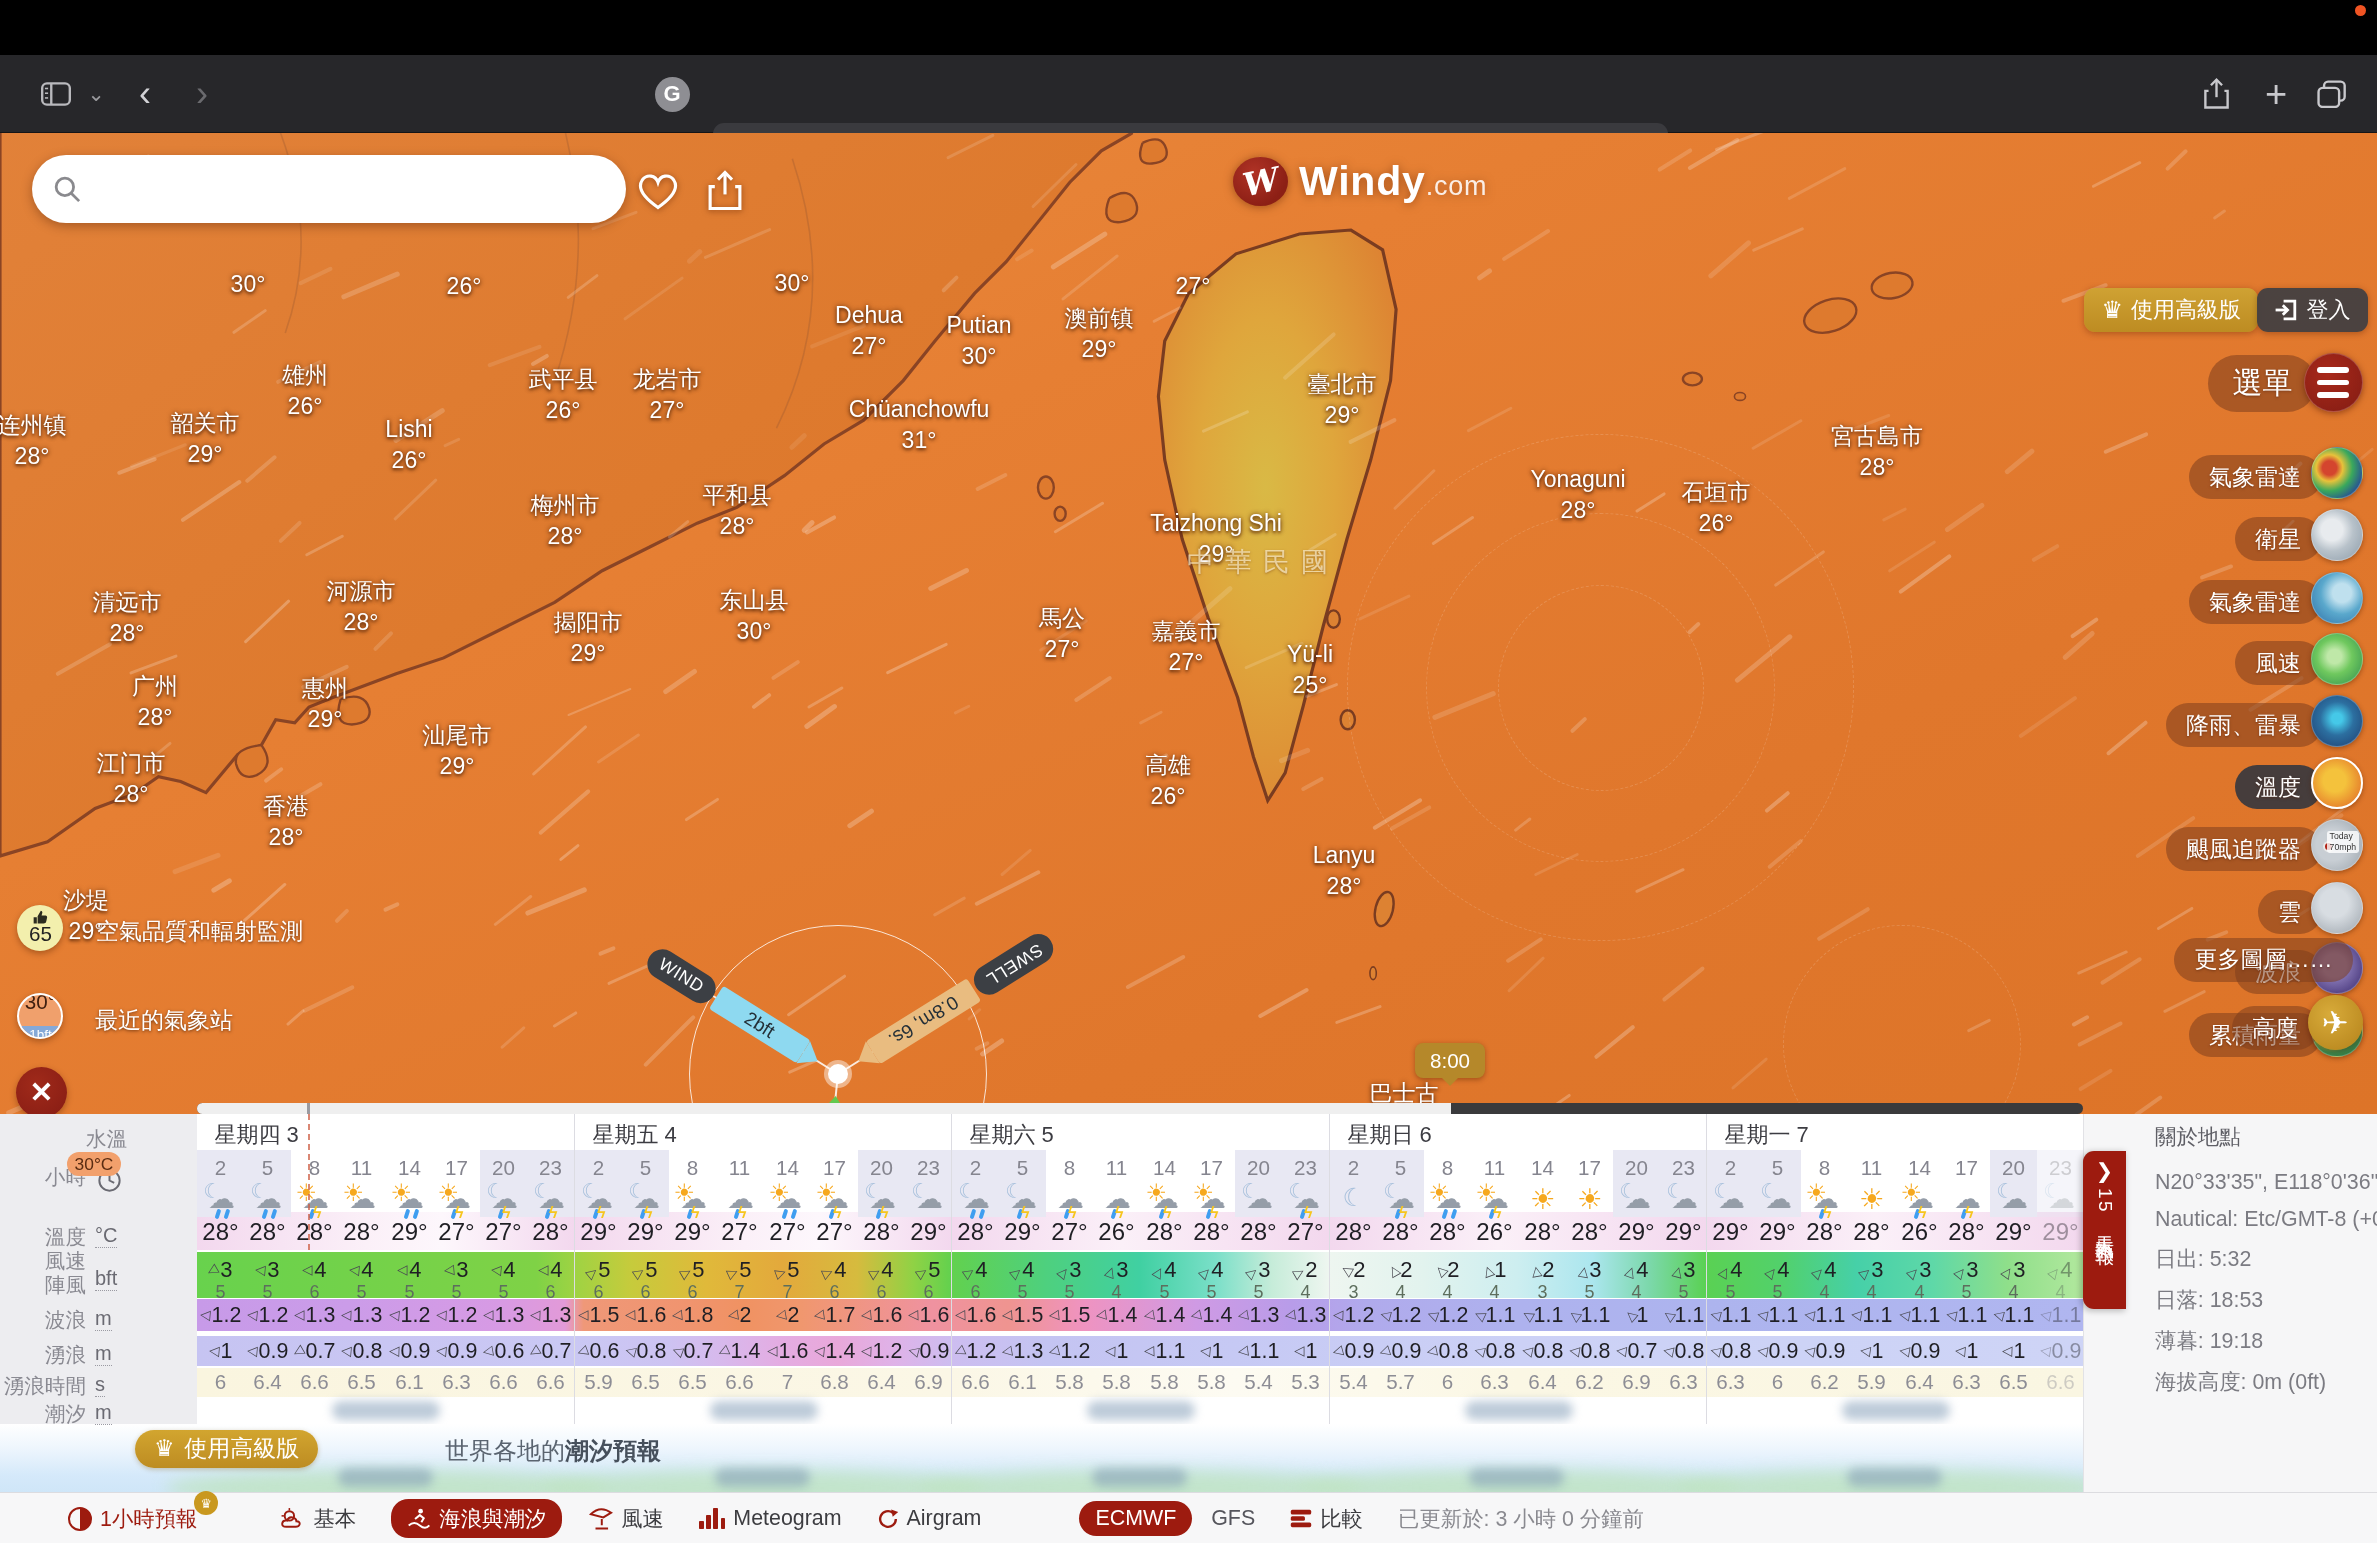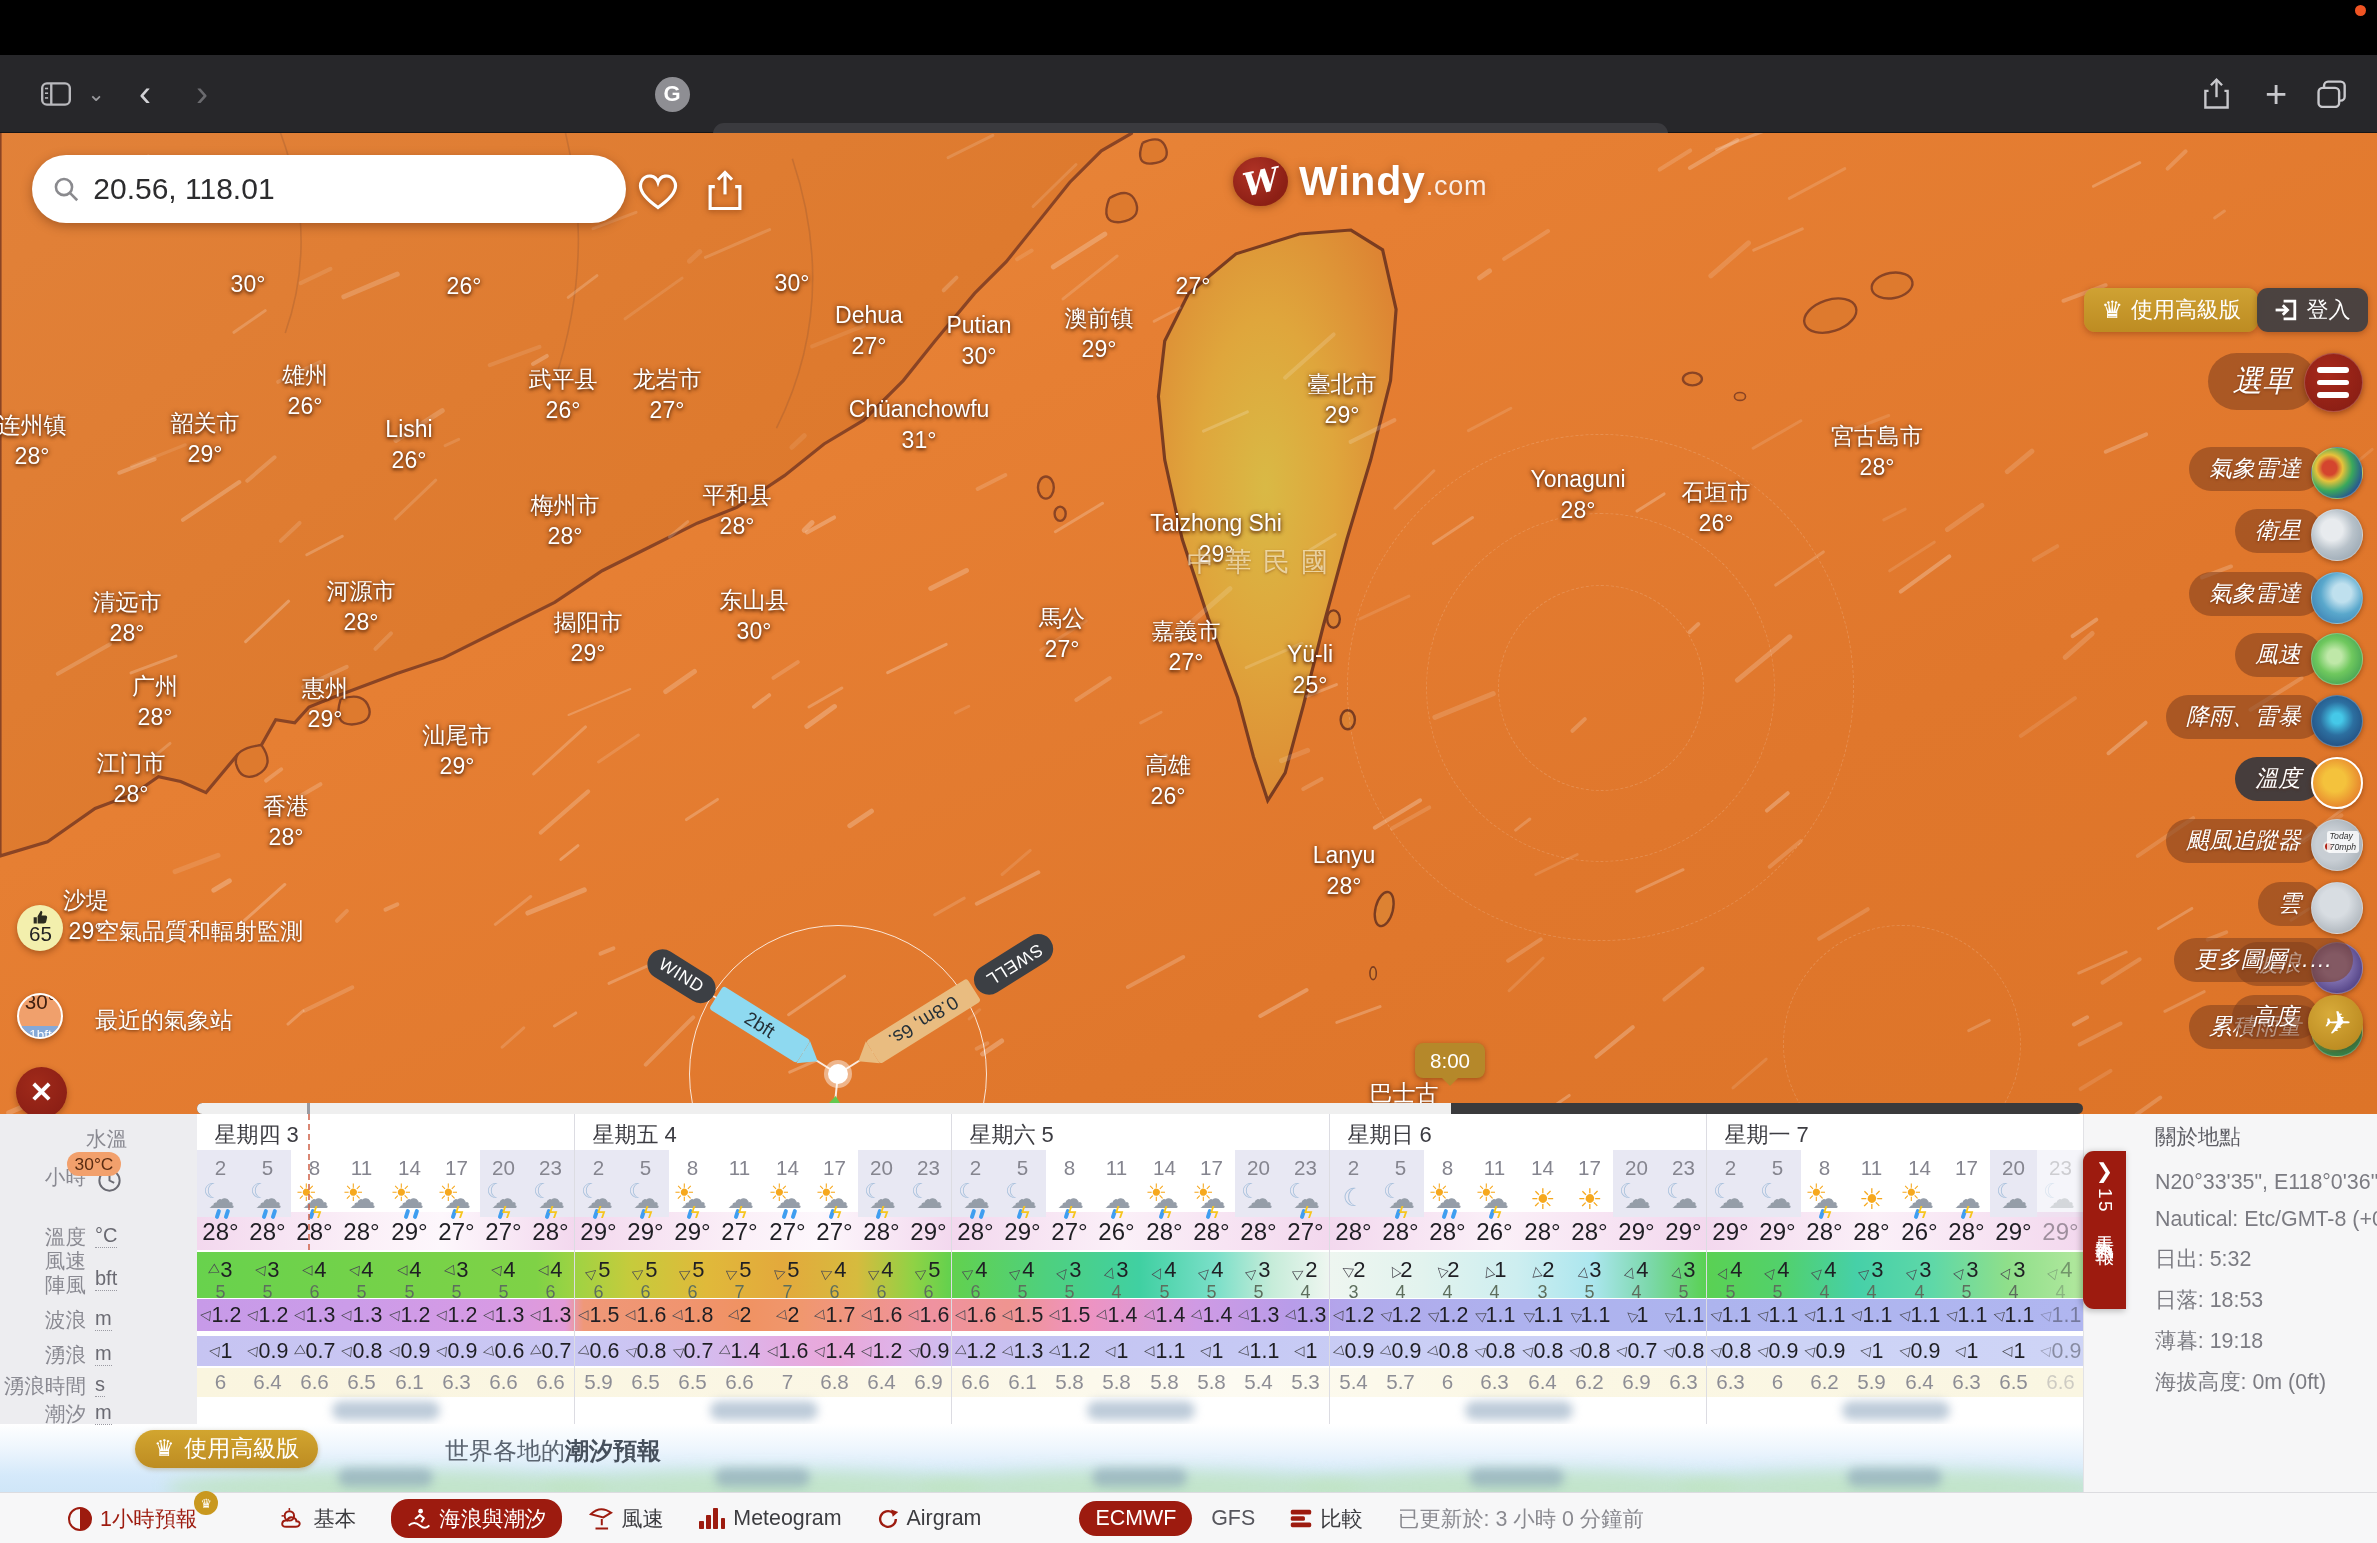--- a/index.html
+++ b/index.html
@@ -608,7 +608,6 @@
         <circle cx="15" cy="15" r="11" fill="none" stroke="#8a8a8e" stroke-width="3.5"></circle>
         <line x1="23" y1="23" x2="33" y2="33" stroke="#8a8a8e" stroke-width="3.5"></line>
       </svg>
-    <input value="20.56, 118.01" style="">
   </div>
   <div class="mapiconbtn" style="left:630px;">
     <svg width="44" height="40" viewBox="0 0 56 50">

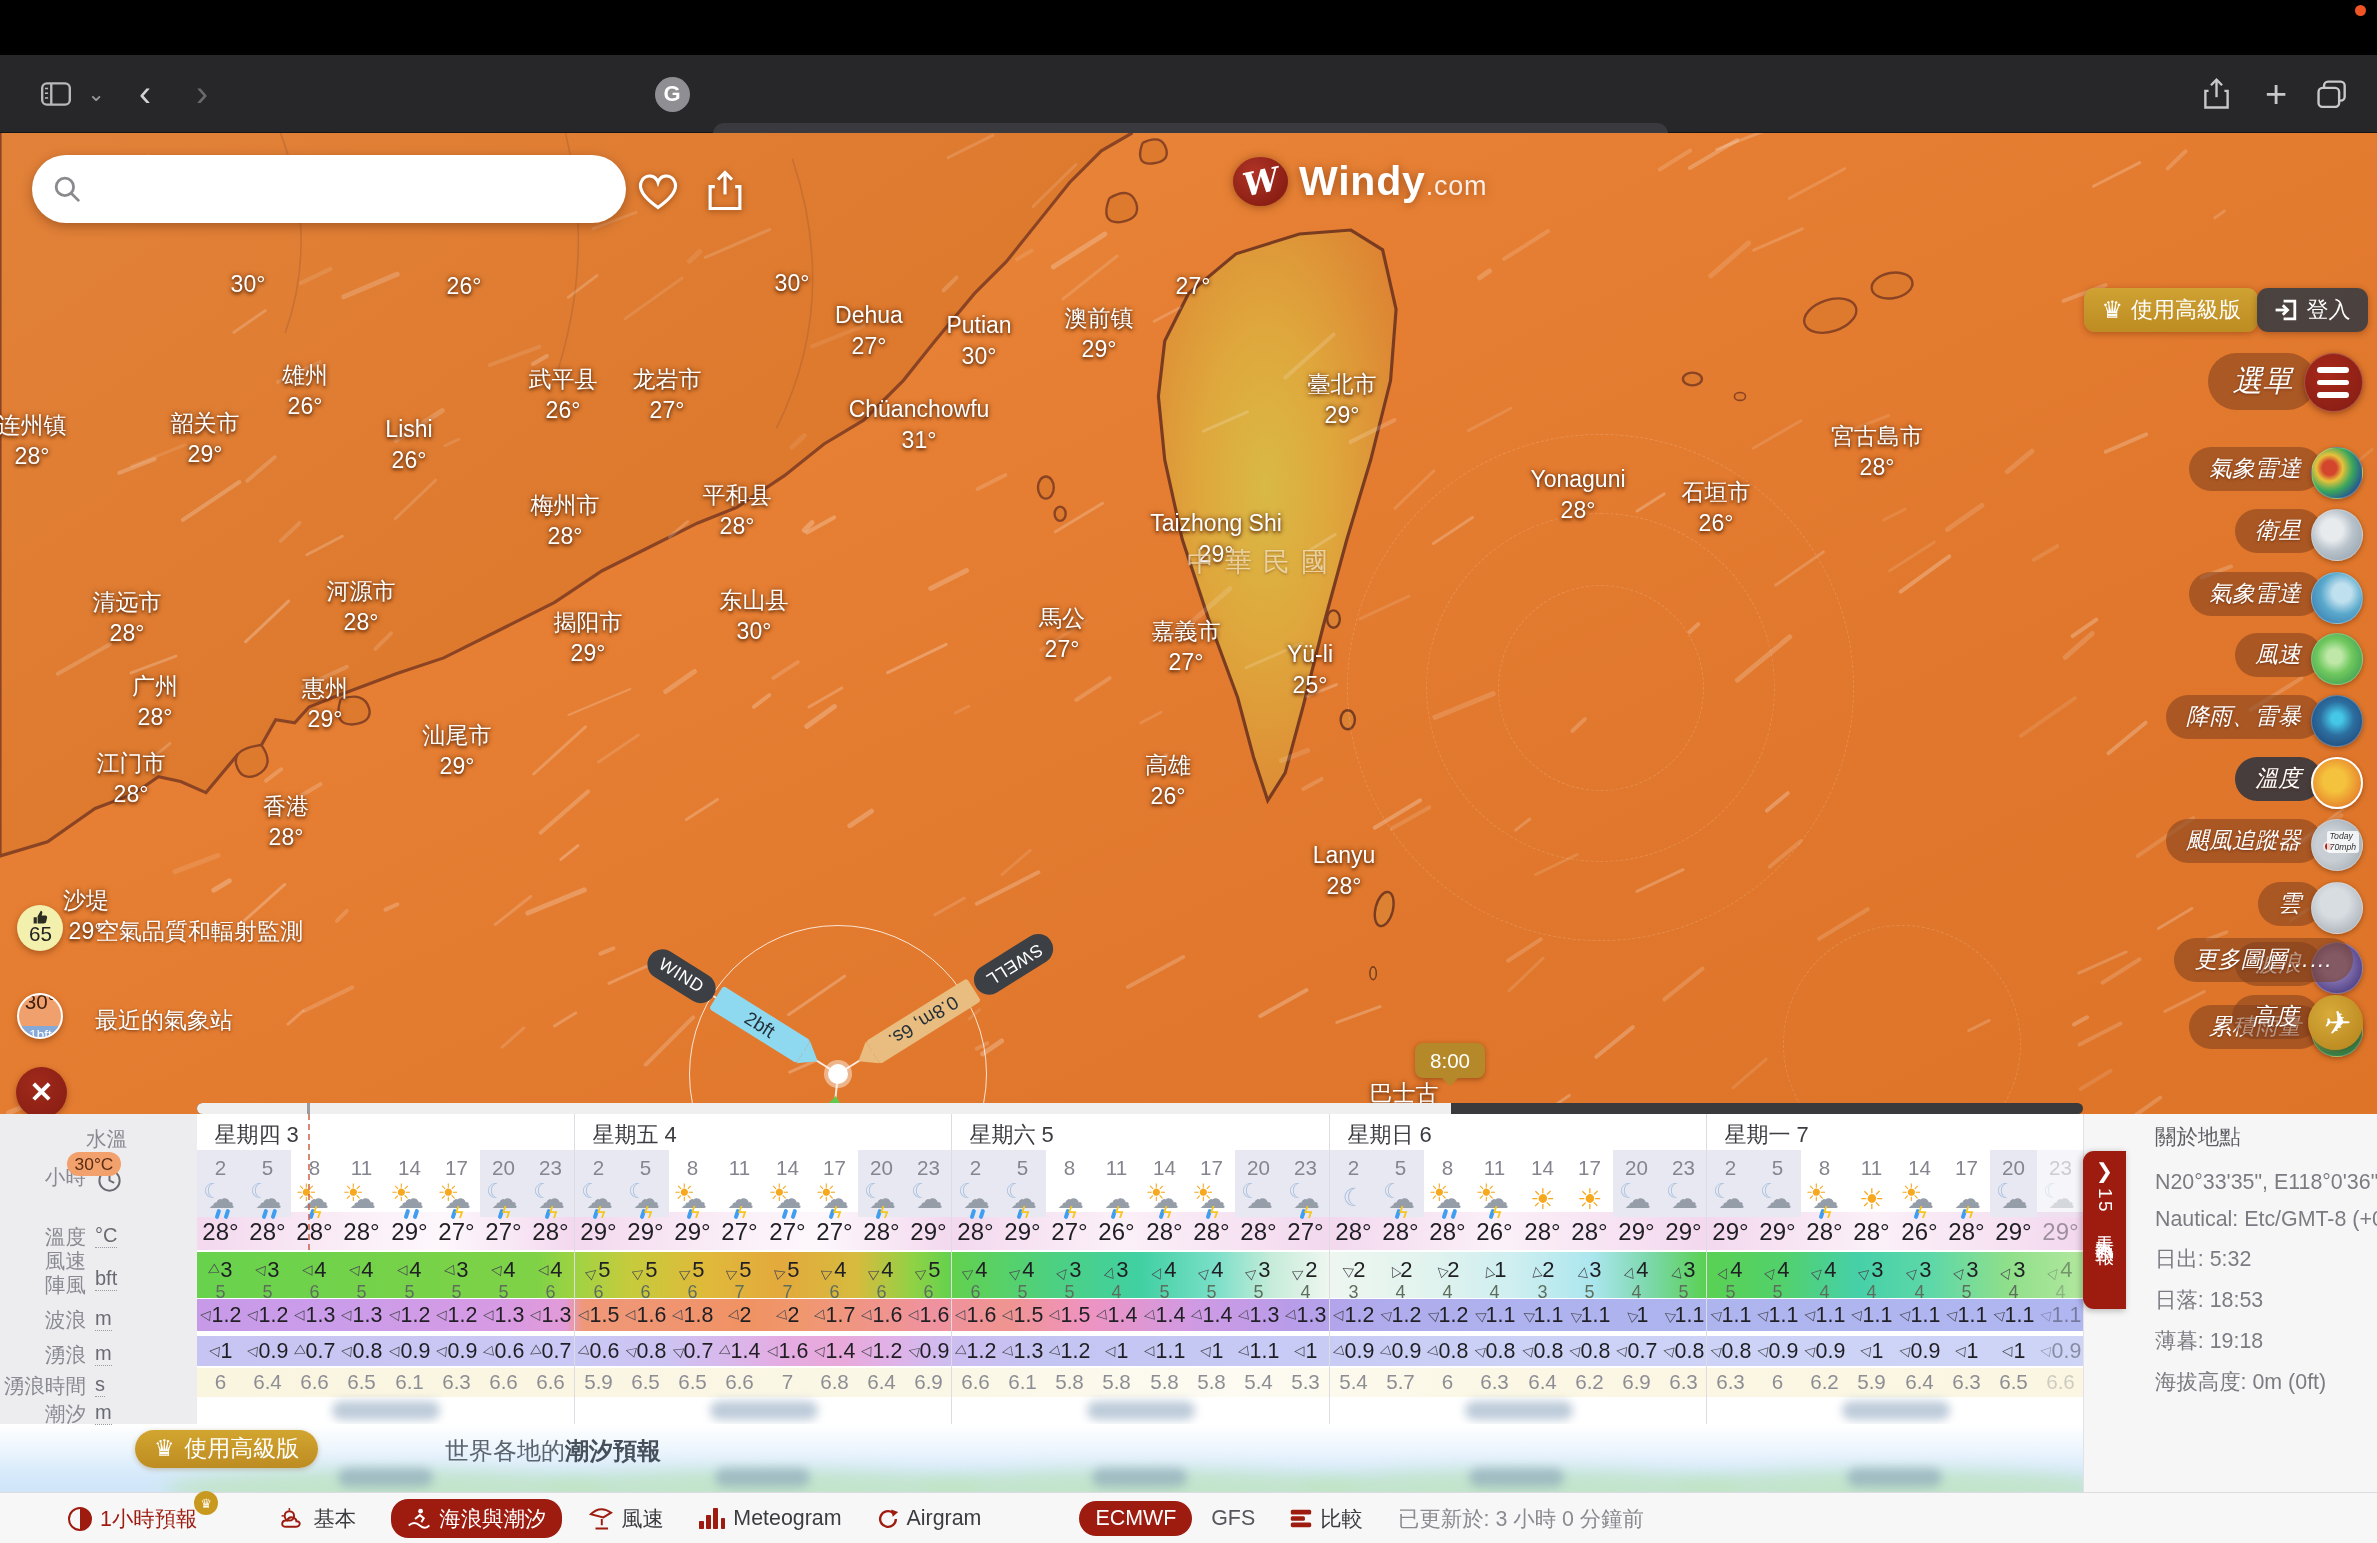--- a/index.html
+++ b/index.html
@@ -49,7 +49,7 @@
   #btn-login { left:2257px; top:155px; background:rgba(62,62,66,.92); }
 
   
-  .menurow { position:absolute; right:14.3px; display:flex; align-items:flex-start; justify-content:flex-end;font-style:italic; }
+  .menurow { position:absolute; right:14.3px; display:flex; align-items:flex-end; justify-content:flex-end; }
   .menupill { background:rgba(126,62,30,.55); color:#fff; border-radius:24px; padding:6.3px 20.6px; font-size:23px; white-space:nowrap;
               text-shadow:0 0.8px 2.4px rgba(80,30,10,.6); }
   .menupill.active { background:rgba(56,56,62,.92); }

